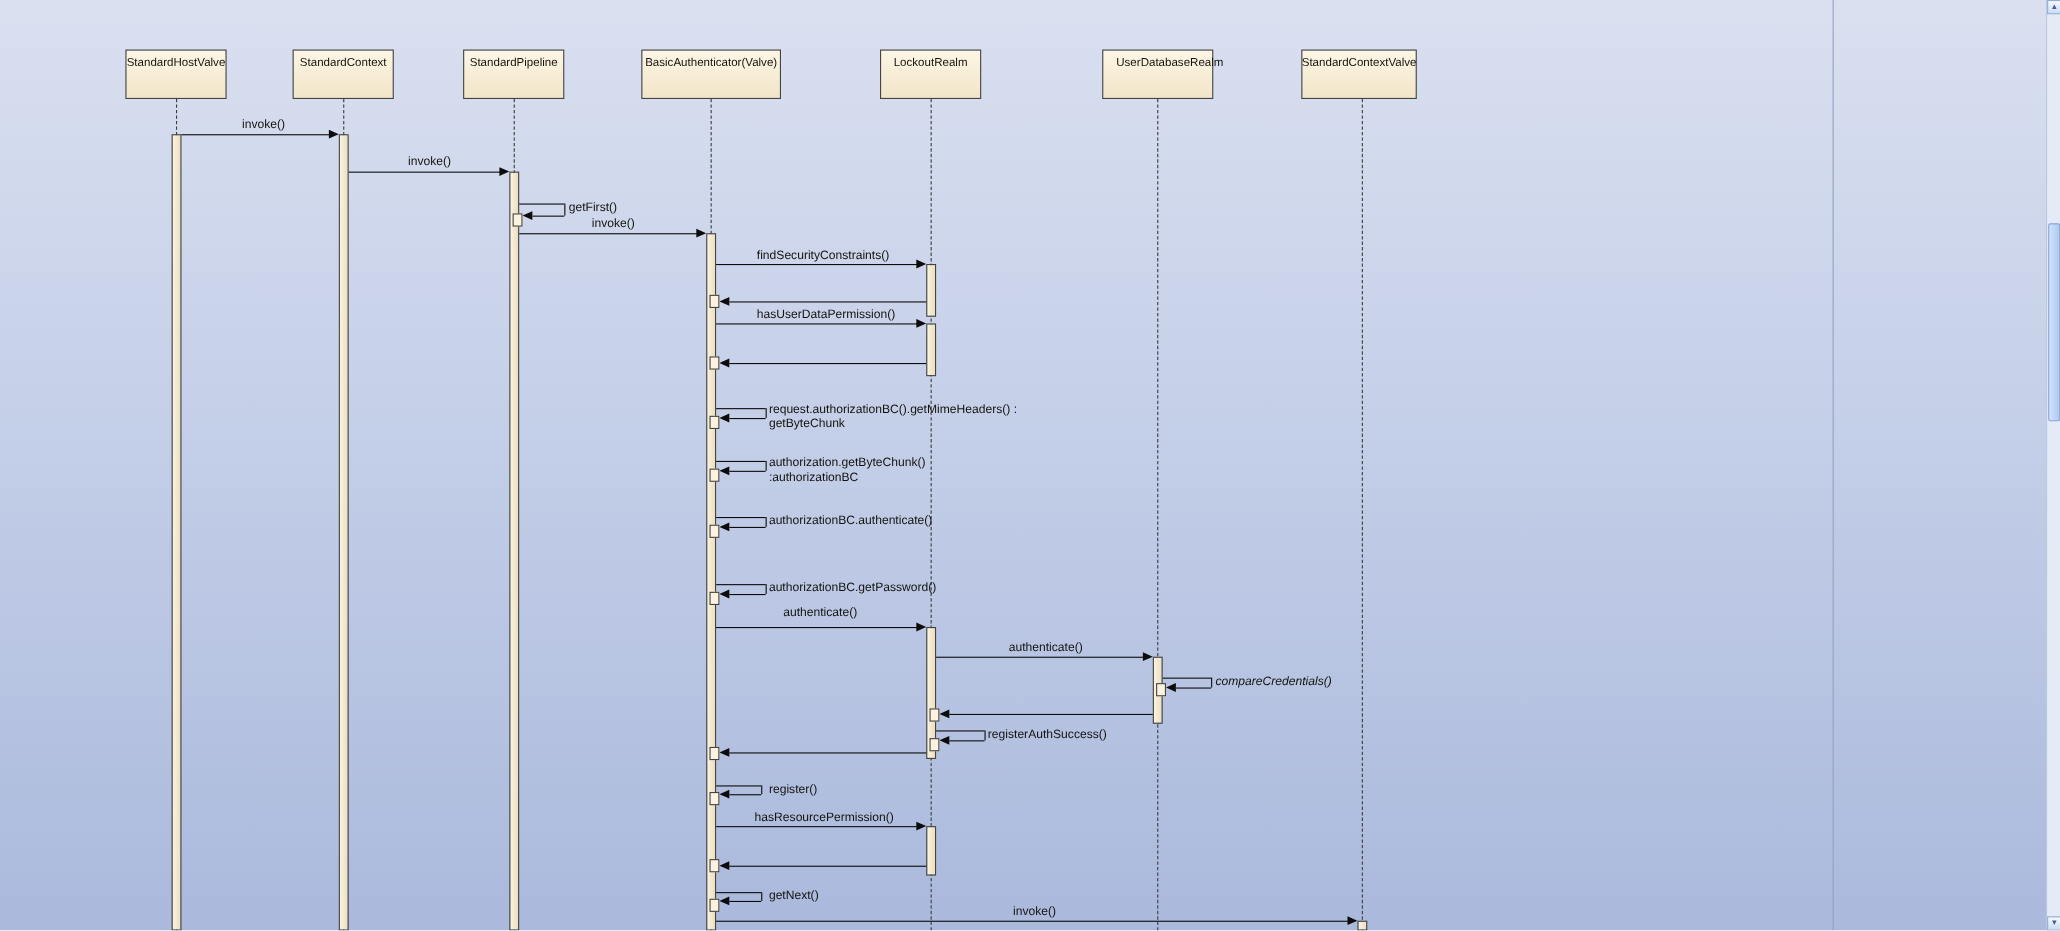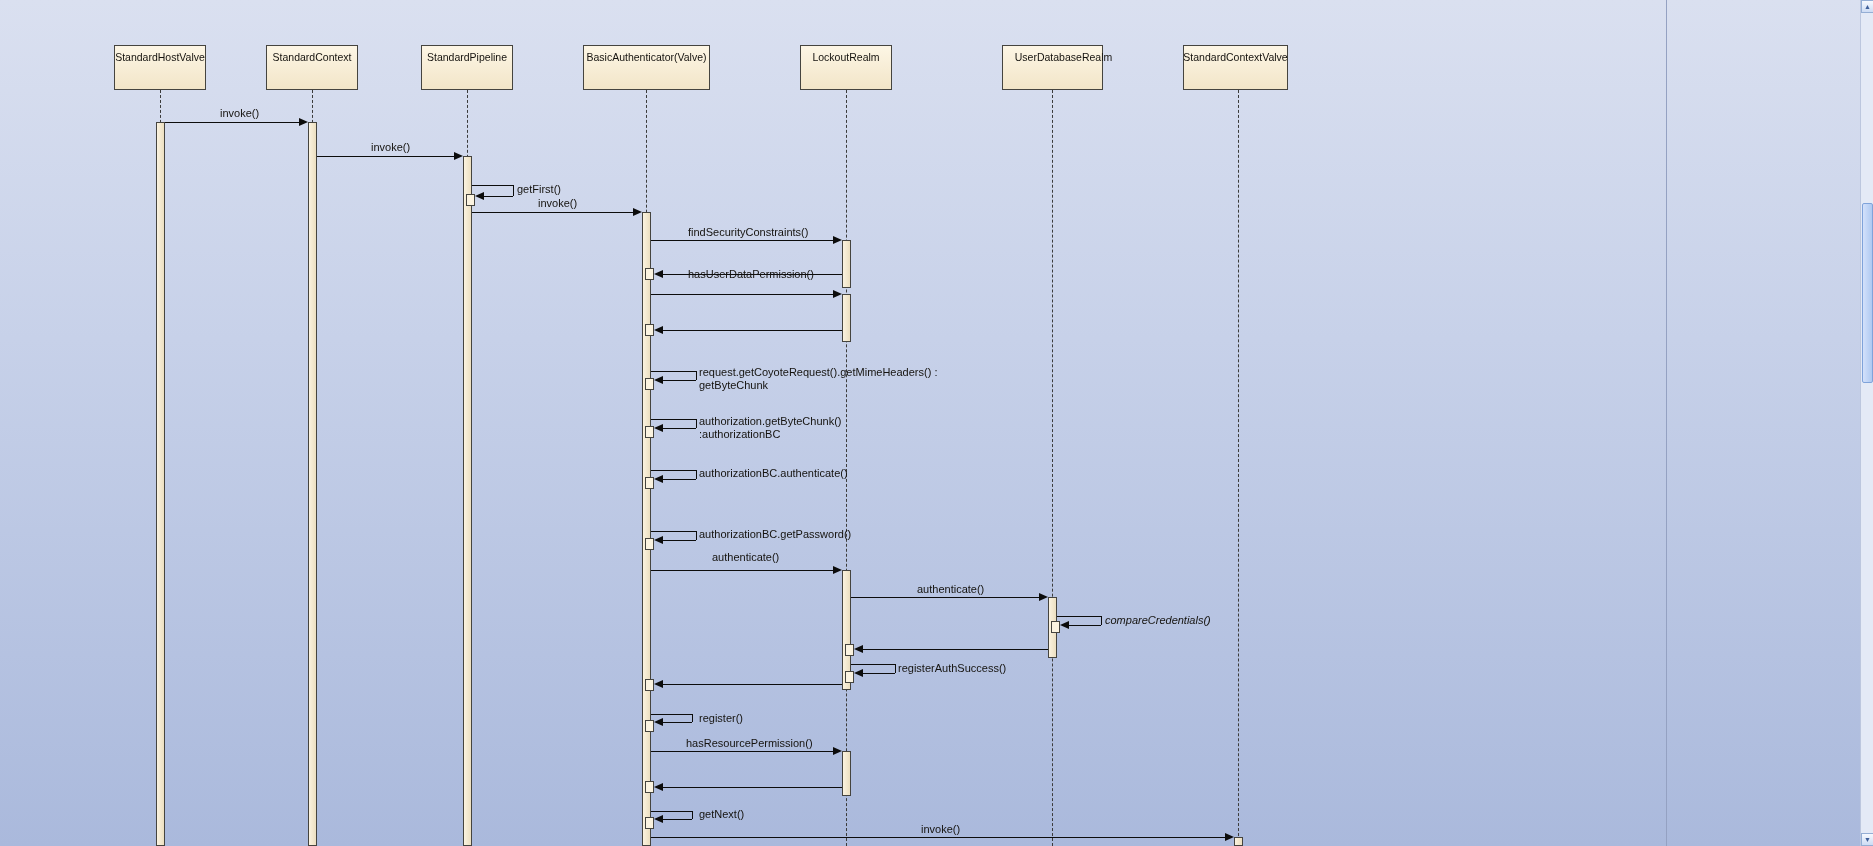--- a/index.html
+++ b/index.html
@@ -83,7 +83,7 @@
       <div class="sq" style="left: 645px; top: 268px;"></div>
       <div class="hline" style="left: 651px; top: 294px; width: 183px;"></div>
       <div class="ah r" style="left: 833px; top: 290px;"></div>
-      <div class="mlabel" style="left: 688px; top: 268px;">hasUserDataPermission()</div>
+      <div class="mlabel" style="left: 688px; top: 280px;">hasUserDataPermission()</div>
       <div class="ah l" style="left: 654px; top: 326px;"></div>
       <div class="hline" style="left: 663px; top: 330px; width: 179px;"></div>
       <div class="sq" style="left: 645px; top: 324px;"></div>

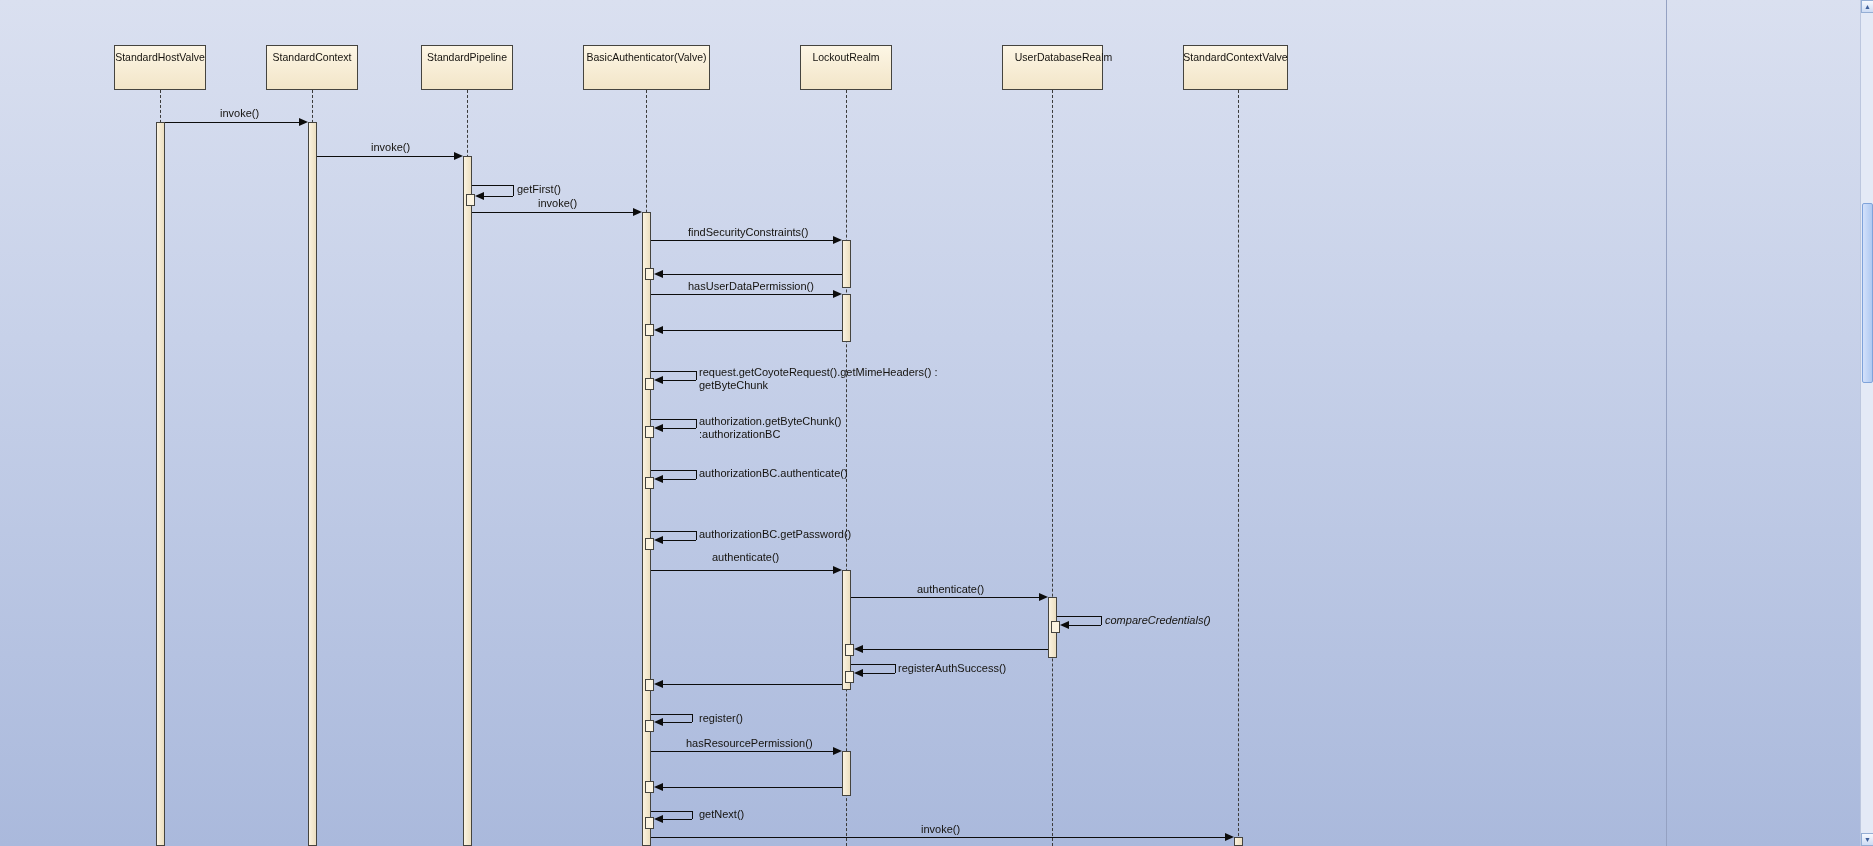--- a/index.html
+++ b/index.html
@@ -92,7 +92,7 @@
       <div class="hline" style="left: 663px; top: 380px; width: 33px;"></div>
       <div class="ah l" style="left: 654px; top: 376px;"></div>
       <div class="sq" style="left: 645px; top: 378px;"></div>
-      <div class="mlabel" style="left: 699px; top: 366px;">request.getCoyoteRequest().getMimeHeaders() :</div>
+      <div class="mlabel" style="left: 699px; top: 366px;">request.authorizationBC().getMimeHeaders() :</div>
       <div class="mlabel" style="left: 699px; top: 379px;">getByteChunk</div>
       <div class="hline" style="left: 651px; top: 419px; width: 45px;"></div>
       <div class="vline" style="left: 696px; top: 419px; height: 9px;"></div>

